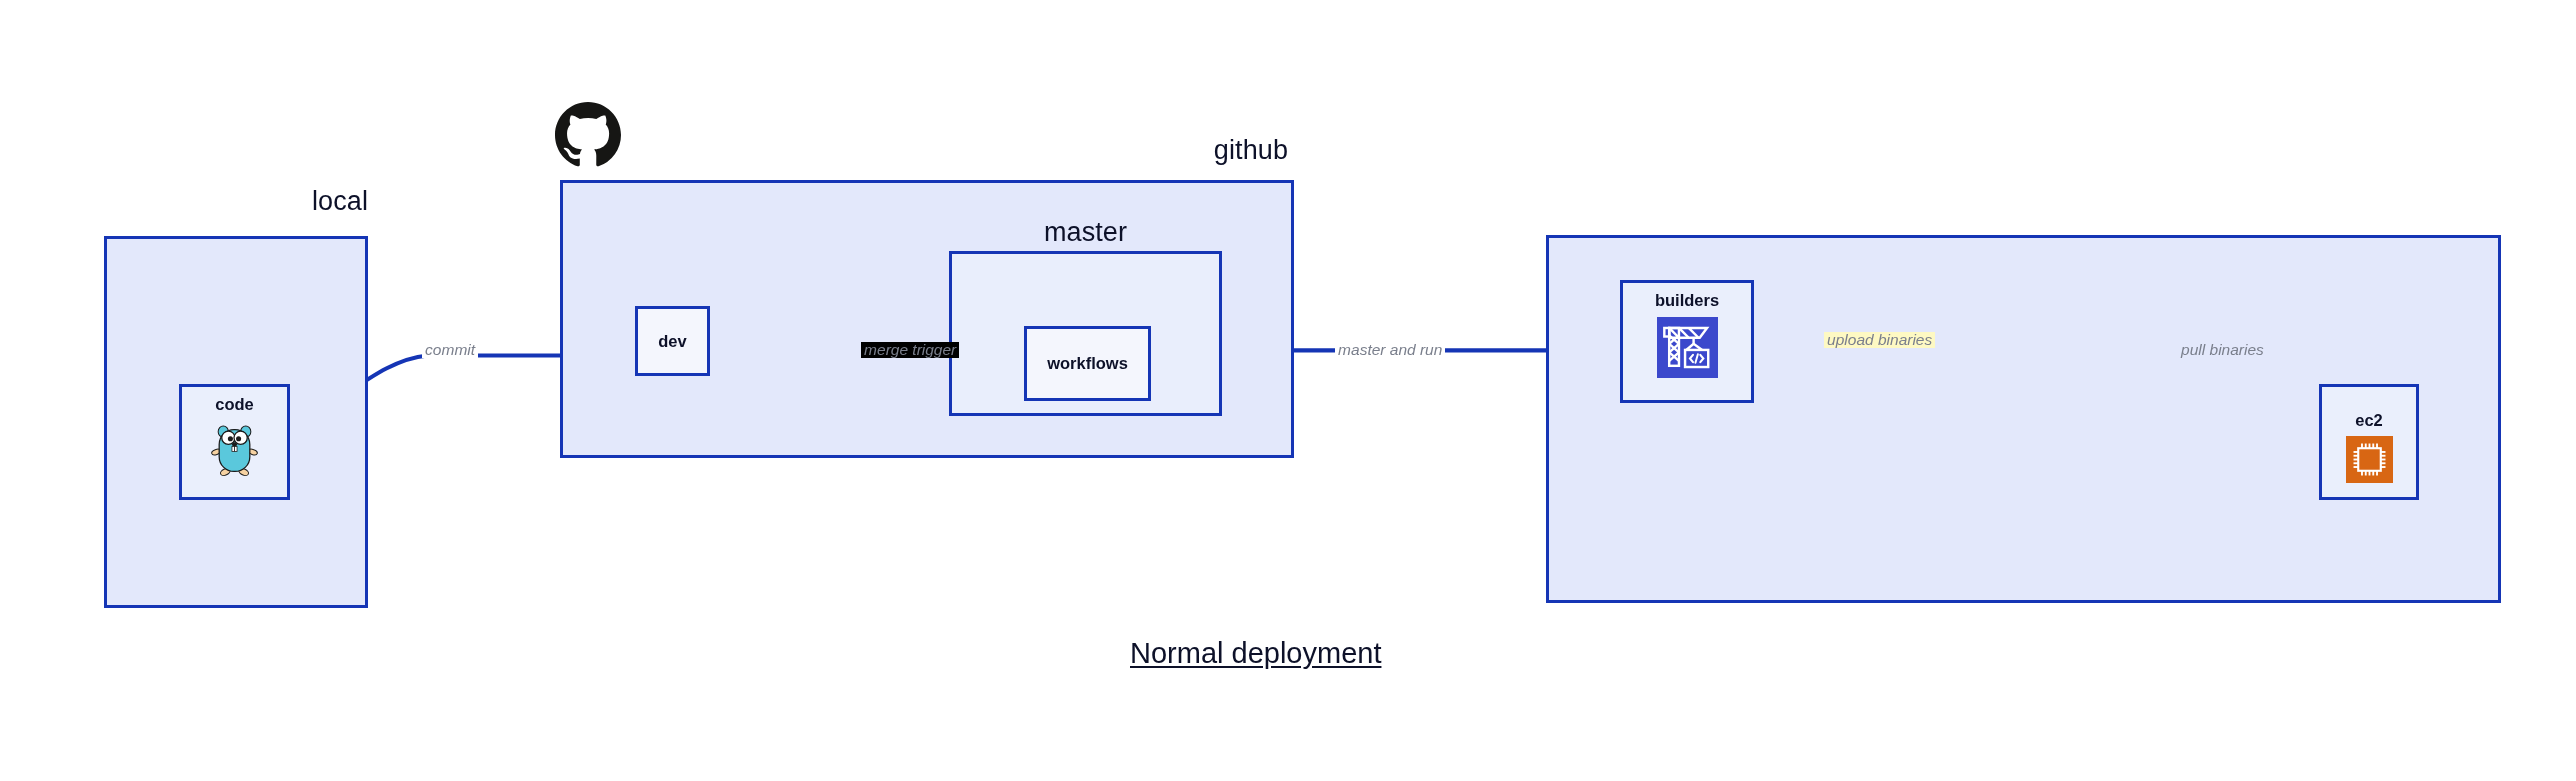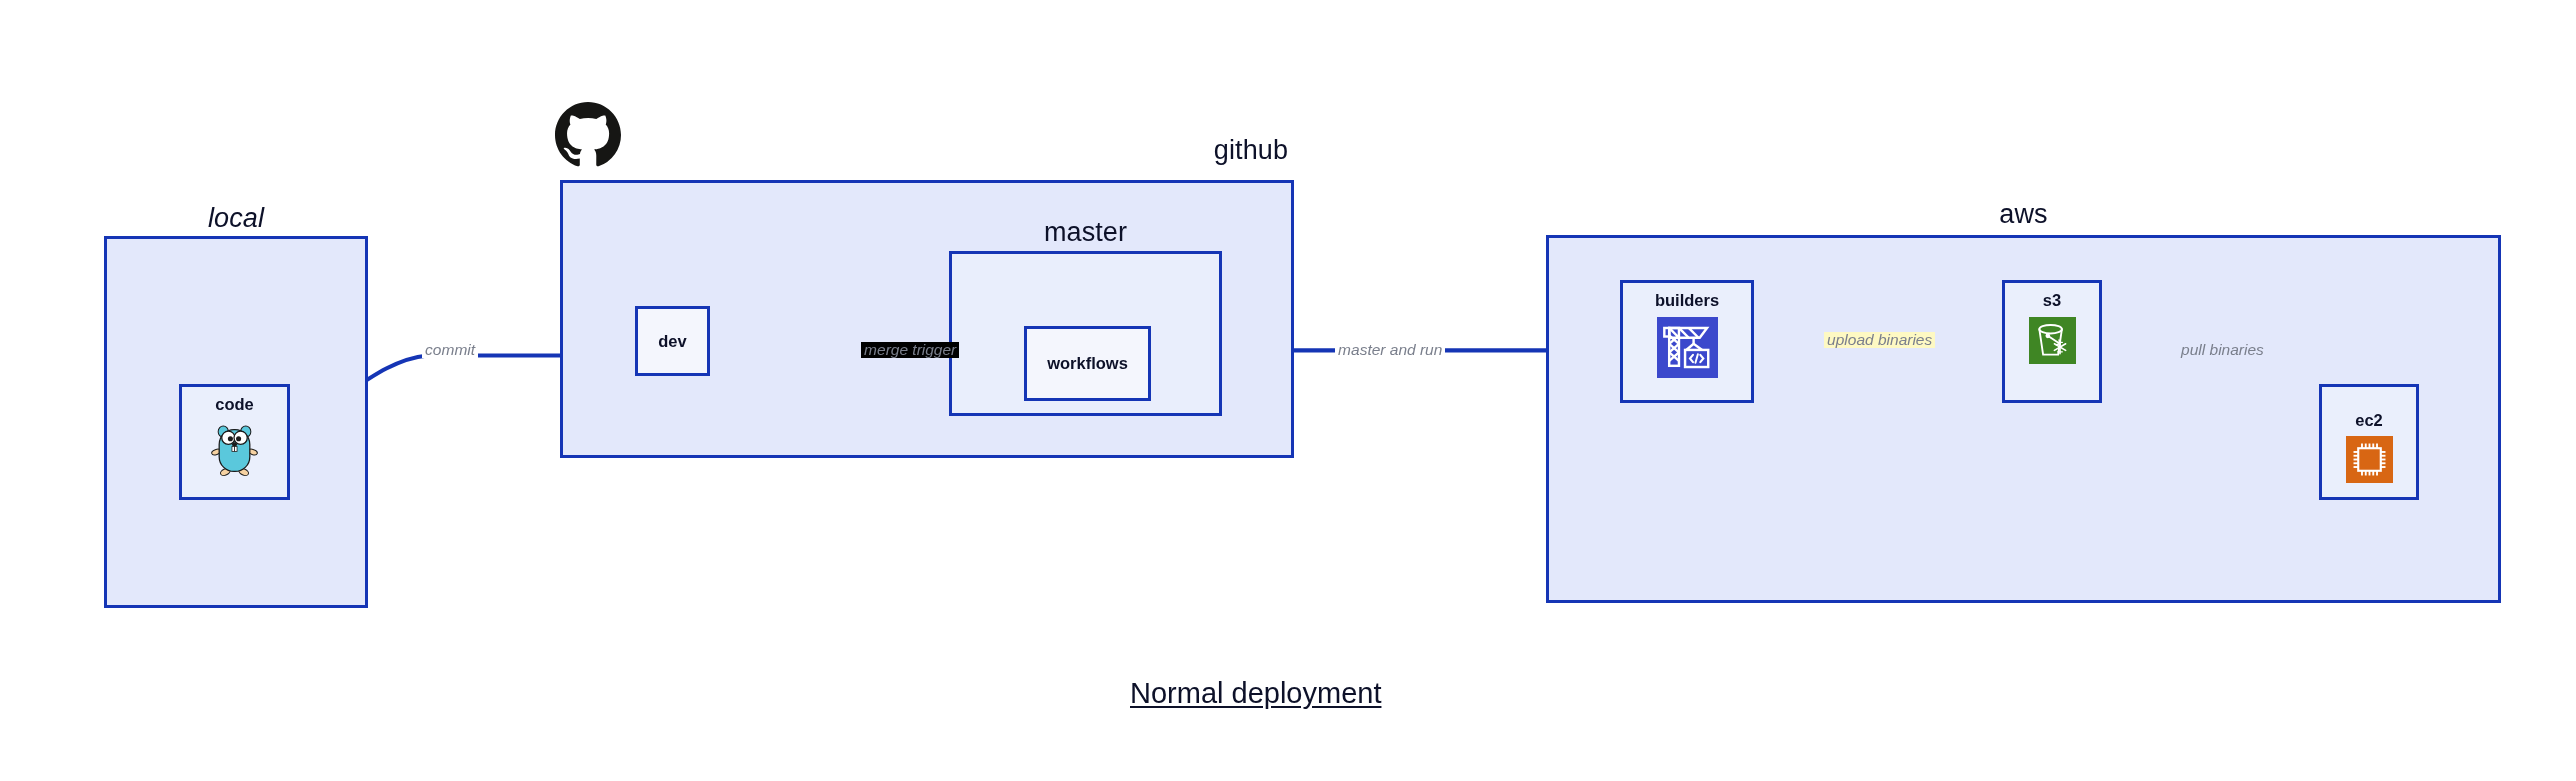--- a/index.html
+++ b/index.html
@@ -145,7 +145,7 @@
     </svg>
   </div>
 
-  <div class="group-label" style="left: 104px; top: 205px; width: 264px; text-align: center; font-style: italic;">local</div>
+  <div class="group-label" style="left: 104px; top: 188px; width: 264px; text-align: right;">local</div>
   <div class="group-box" style="left: 104px; top: 236px; width: 264px; height: 372px;"></div>
 
   <div class="node-box" style="left: 179px; top: 384px; width: 111px; height: 116px; padding-top: 9.3px;">

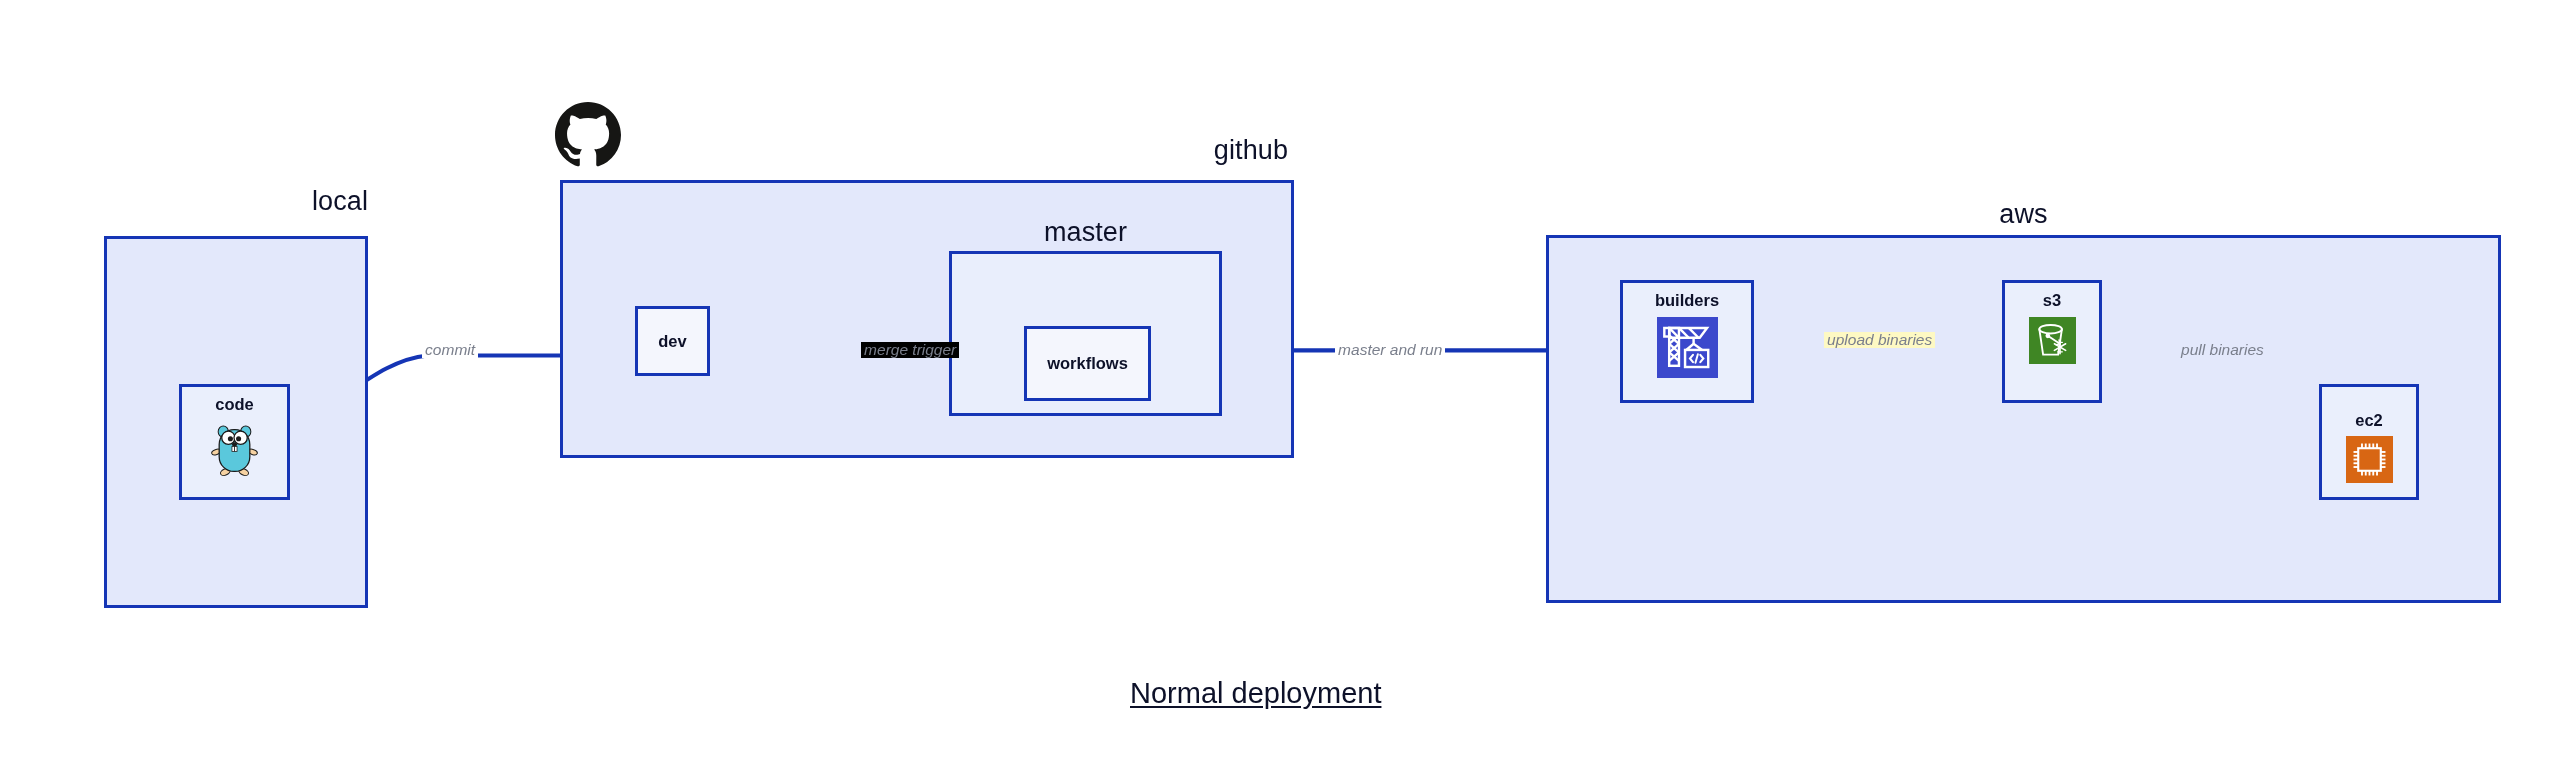--- a/index.html
+++ b/index.html
@@ -191,7 +191,6 @@
     <div class="node-title">workflows</div>
   </div>
 
-  <div class="group-label" style="left: 1546px; top: 201px; width: 955px; text-align: center;">aws</div>
   <div class="group-box" style="left: 1546px; top: 235px; width: 955px; height: 368px;"></div>
 
   <div class="node-box" style="left: 1620px; top: 280px; width: 134px; height: 123px; padding-top: 9.3px;">

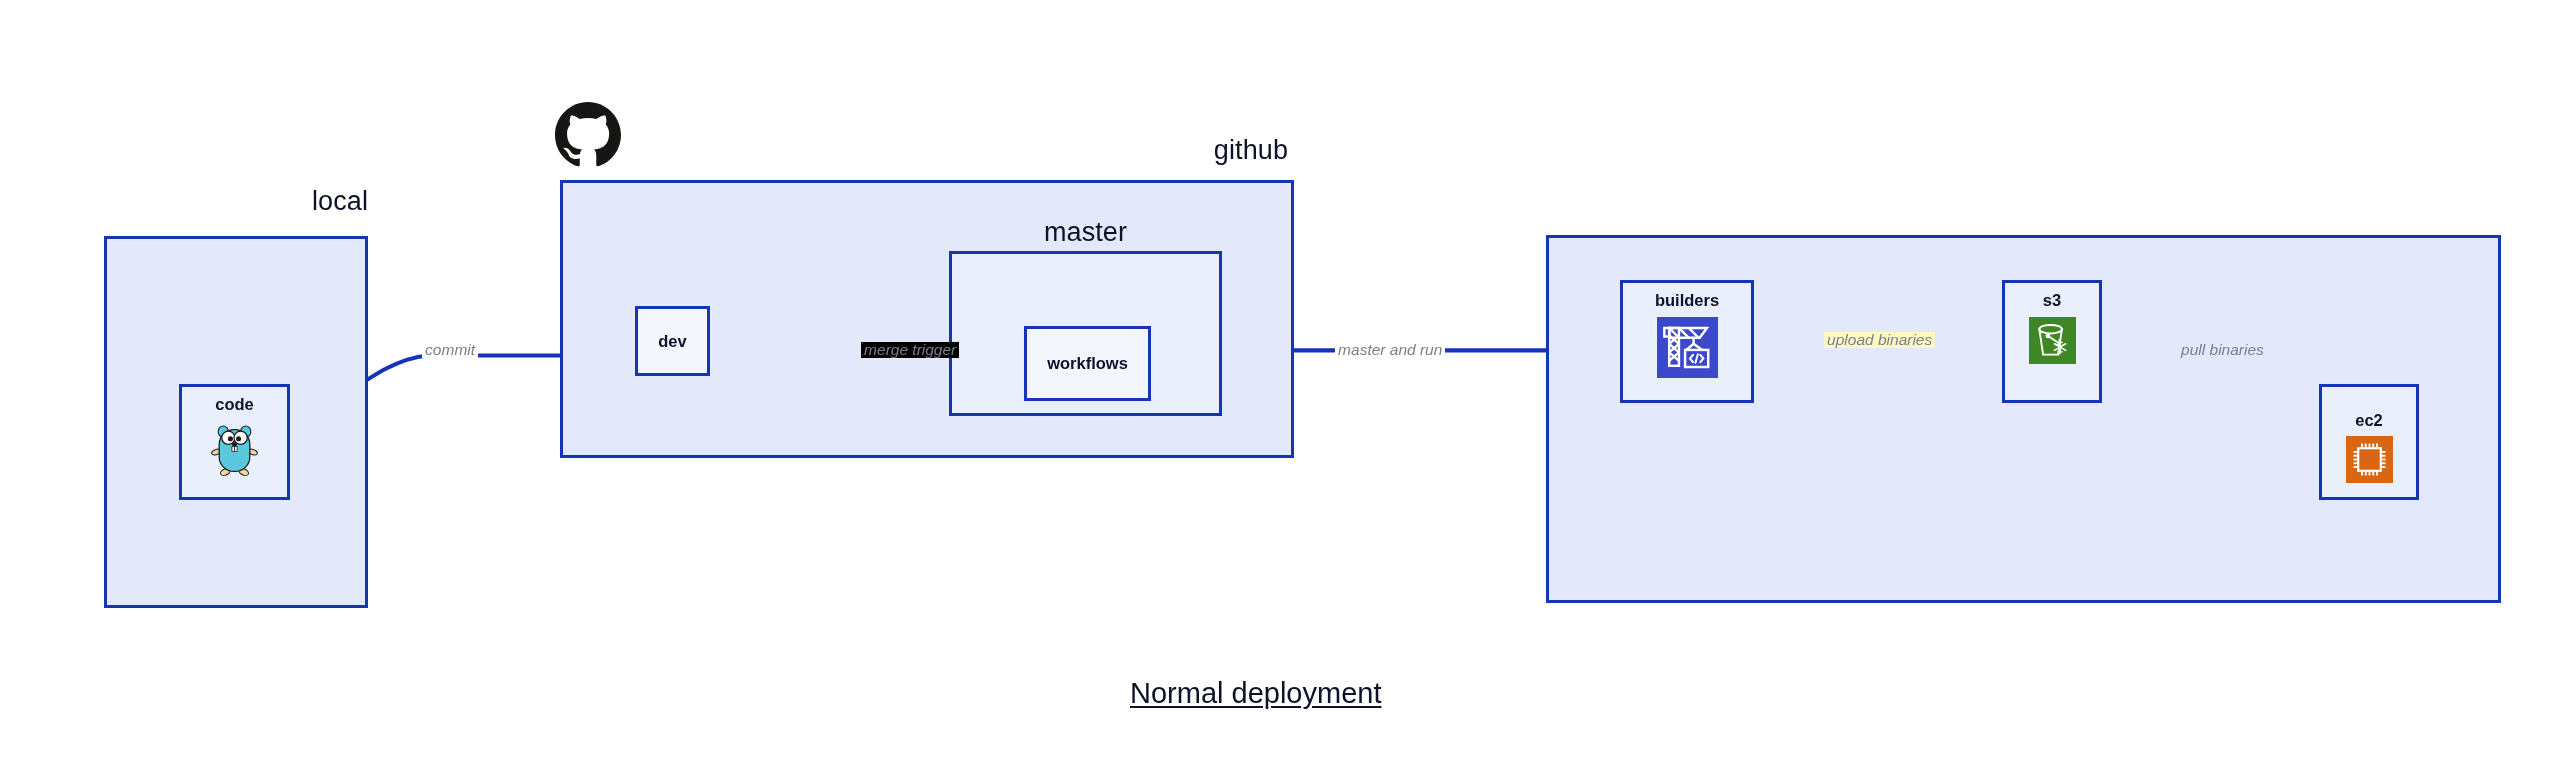--- a/index.html
+++ b/index.html
@@ -228,32 +228,6 @@
     </div>
   </div>
 
-  <div class="node-box" style="left: 2002px; top: 280px; width: 100px; height: 123px; padding-top: 9.3px;">
-    <div class="node-title">s3</div>
-    <div class="node-icon" style="margin-top: 8.2px;">
-      <svg width="47" height="47" viewBox="0 0 100 100">
-        <rect x="0" y="0" width="100" height="100" fill="#3f8624"></rect>
-        <g fill="none" stroke="#ffffff" stroke-width="4" stroke-linecap="round">
-
-          <path d="M22 26 L30 80 L62 80 L70 26"></path>
-
-          <ellipse cx="46" cy="26" rx="24" ry="9"></ellipse>
-
-          <path d="M40 40 L64 56"></path>
-          <circle cx="40" cy="40" r="3" fill="#ffffff"></circle>
-          <path d="M58 59 L66 57 L64 49" stroke-width="3.2"></path>
-        </g>
-
-        <g stroke="#ffffff" stroke-width="3.4" stroke-linecap="round">
-          <line x1="66" y1="50" x2="66" y2="78"></line>
-          <line x1="54" y1="57" x2="78" y2="71"></line>
-          <line x1="78" y1="57" x2="54" y2="71"></line>
-          <line x1="61" y1="54" x2="71" y2="54" stroke-width="2.6"></line>
-          <line x1="61" y1="74" x2="71" y2="74" stroke-width="2.6"></line>
-        </g>
-      </svg>
-    </div>
-  </div>
 
   <div class="node-box" style="left: 2319px; top: 384px; width: 100px; height: 116px; padding-top: 25px;">
     <div class="node-title">ec2</div>

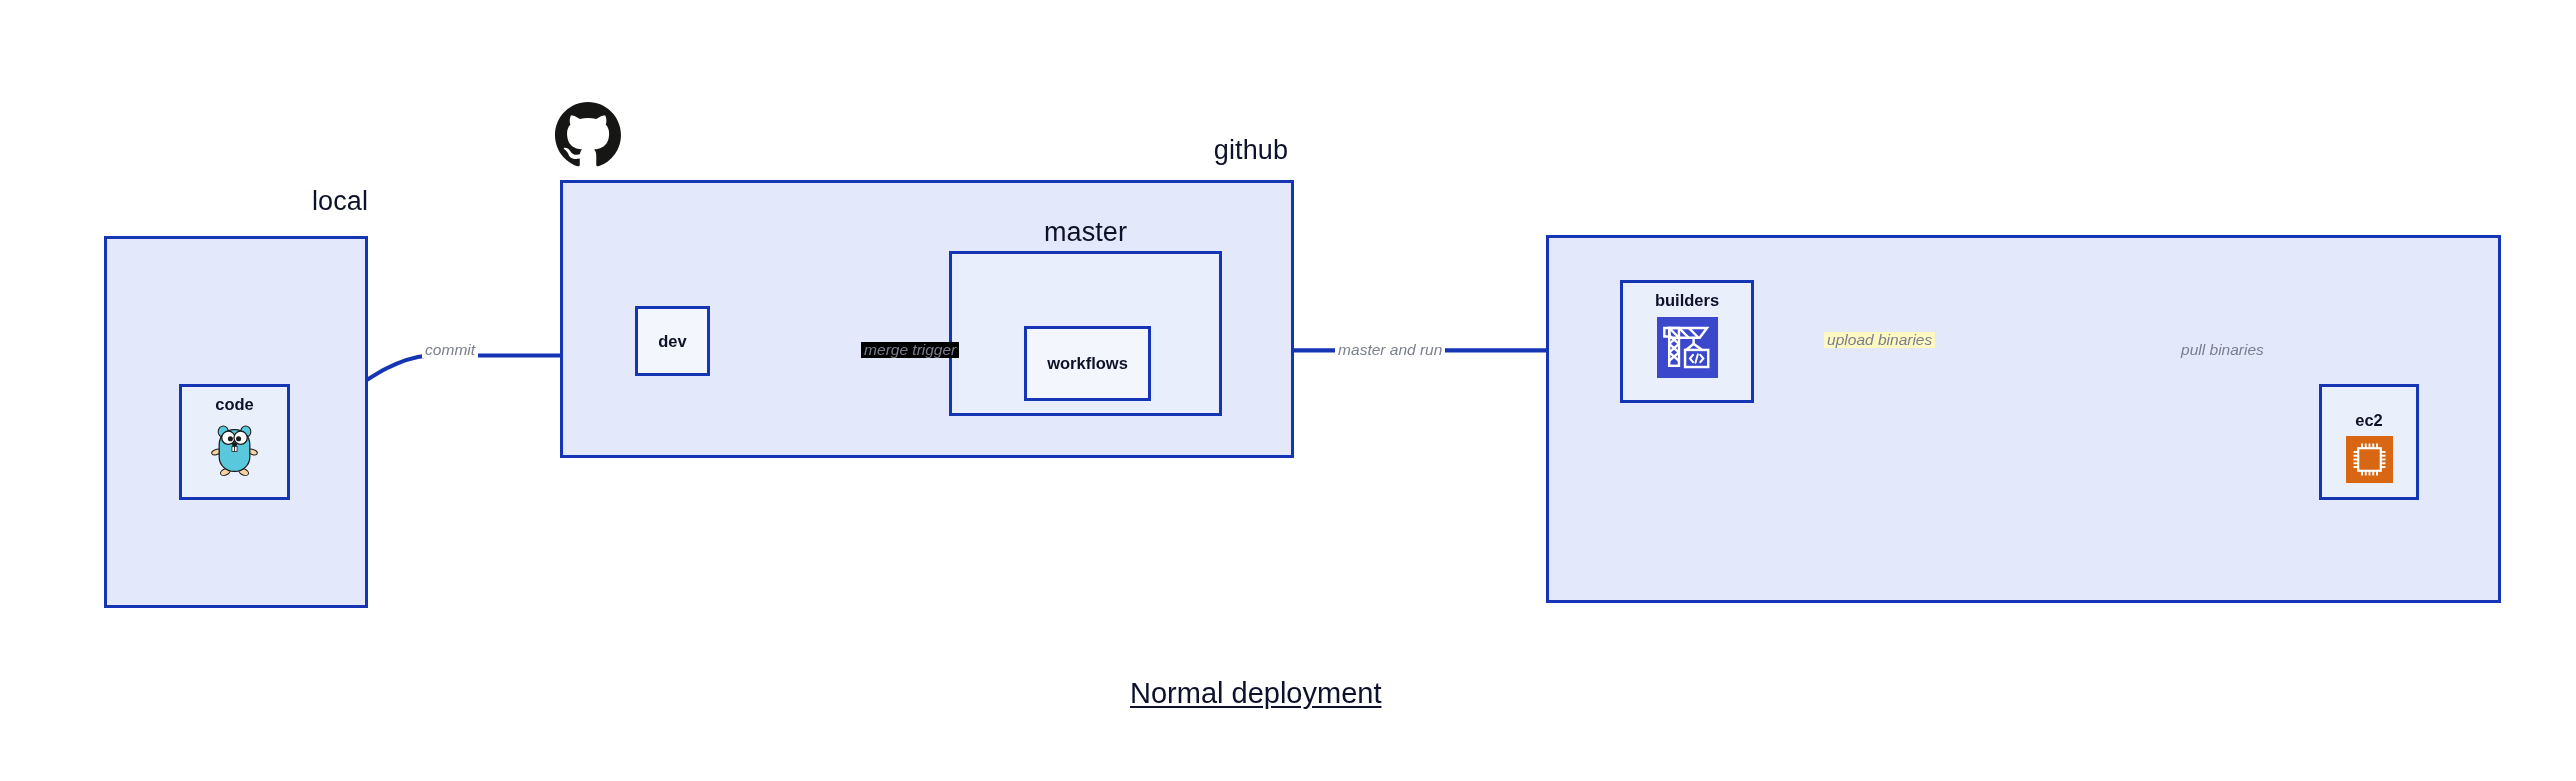--- a/index.html
+++ b/index.html
@@ -277,7 +277,7 @@
 
   <div class="edge-label" style="left: 2178px; top: 342px; background: #e3e8fb; padding: 0 3.1px;">pull binaries</div>
 
-  <div id="figure-title" style="left: 1130px; top: 639px; margin-top: 40px;">Normal deployment</div>
+  <div id="figure-title" style="left: 1130px; top: 639px;">Normal deployment</div>
 
 </div>
 

